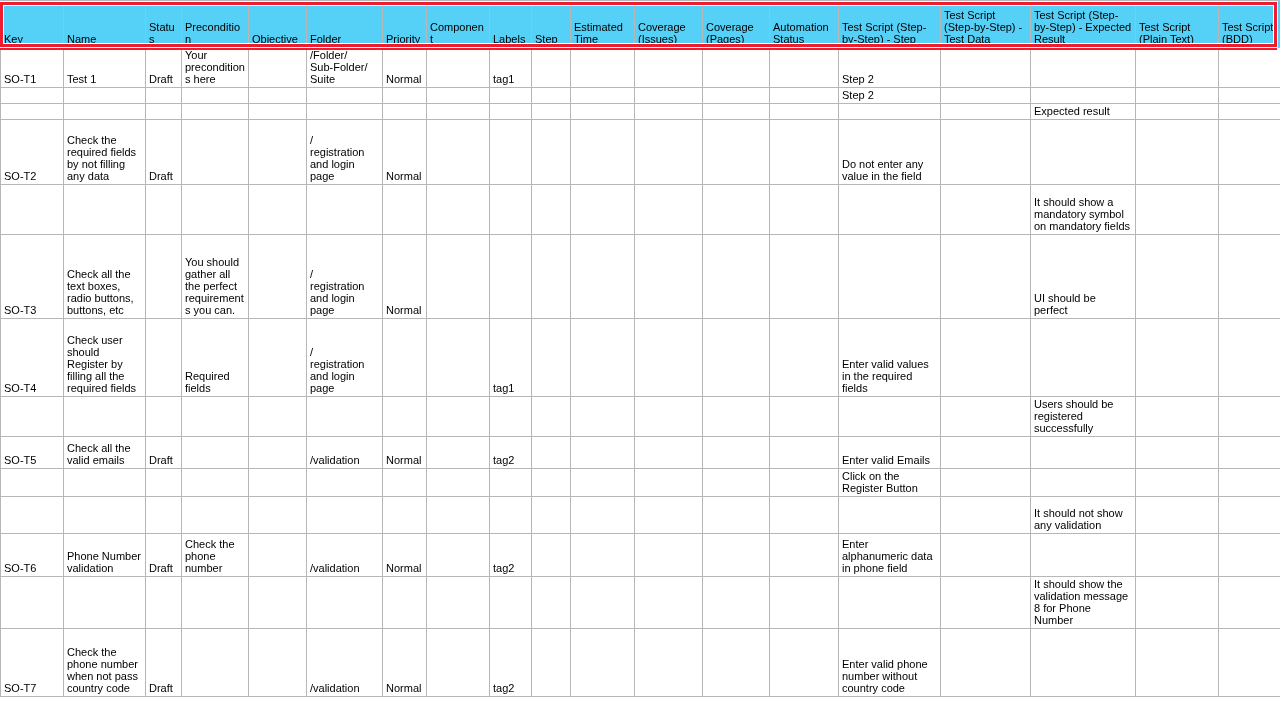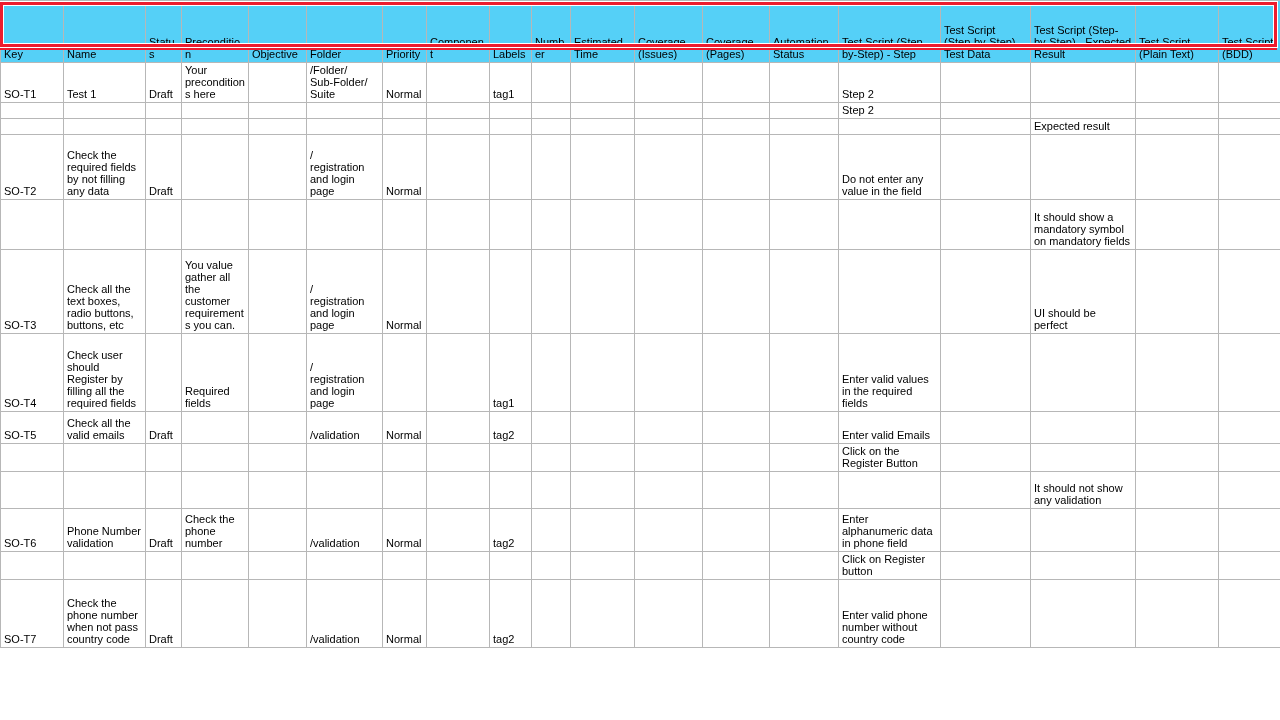--- a/index.html
+++ b/index.html
@@ -32,7 +32,7 @@
   }
   thead th{
     background:var(--hdr-bg);
-    height:62px;
+    height:47px;
     box-sizing:border-box;
   }
   tbody tr{height:16px;}

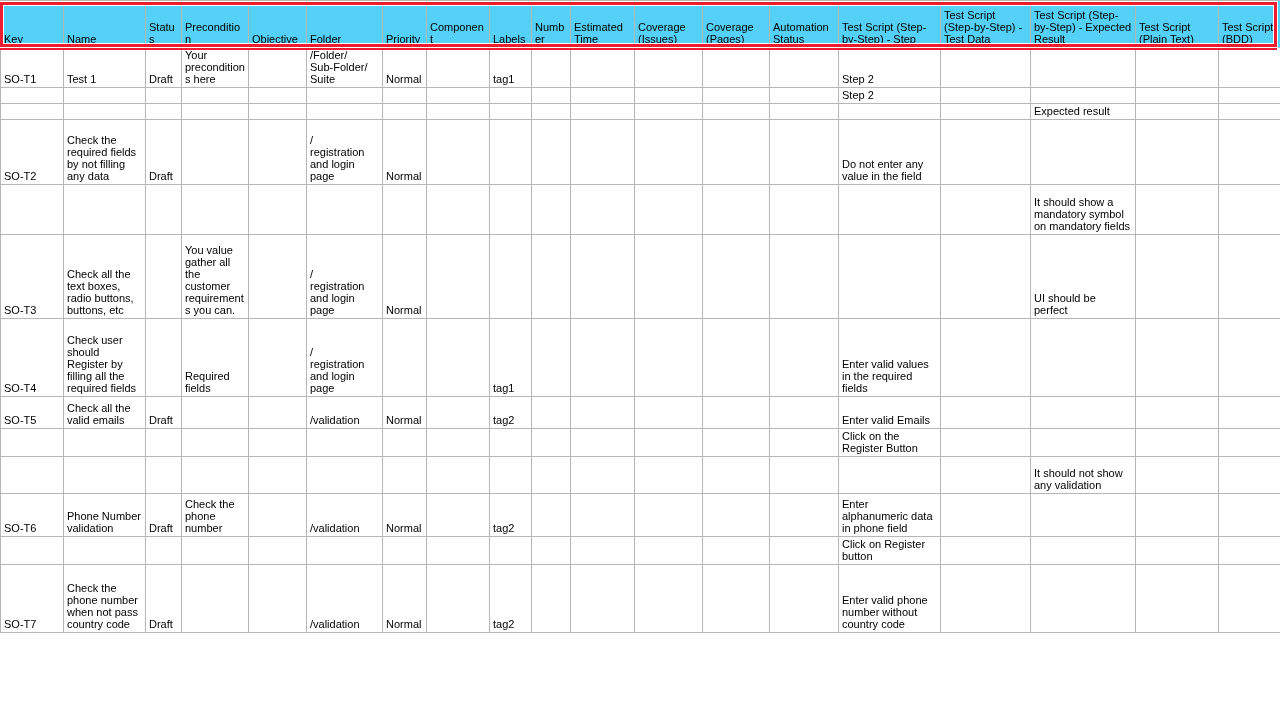--- a/index.html
+++ b/index.html
@@ -92,7 +92,7 @@
           <th>Priority</th>
           <th>Component</th>
           <th>Labels</th>
-          <th>Number</th>
+          <th>Step</th>
           <th>Estimated Time</th>
           <th>Coverage (Issues)</th>
           <th>Coverage (Pages)</th>

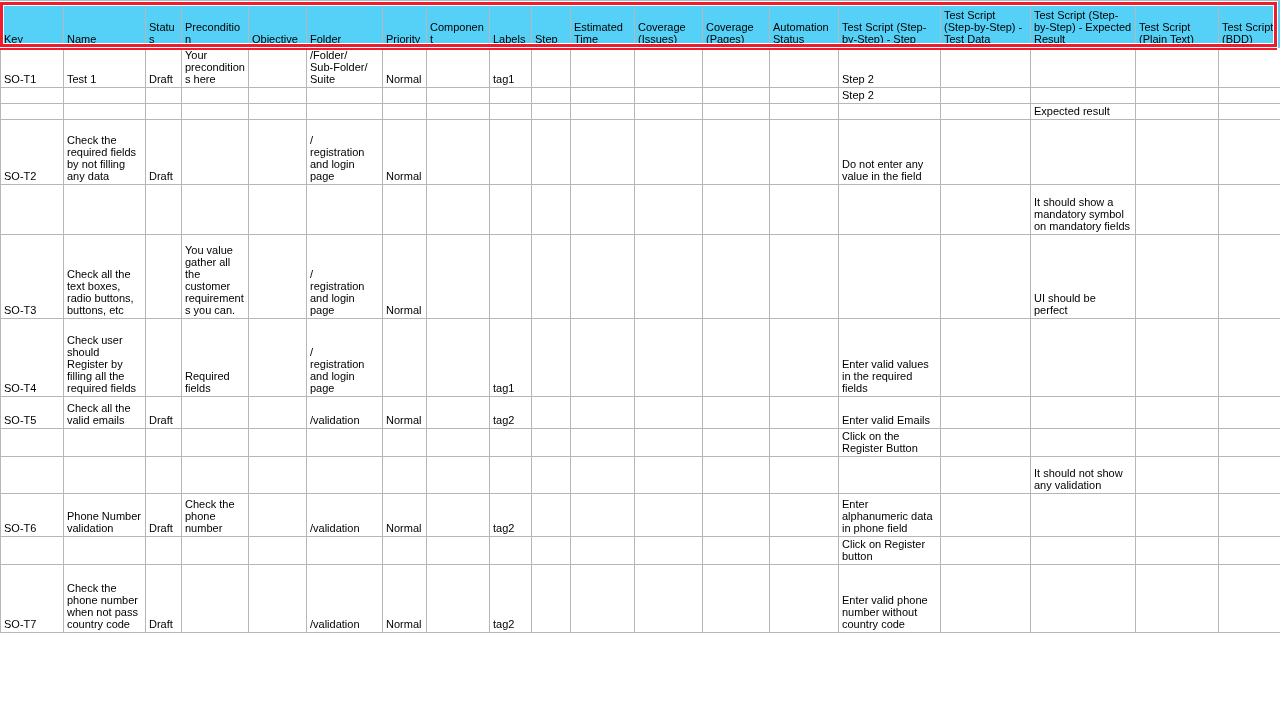--- a/index.html
+++ b/index.html
@@ -217,7 +217,7 @@
           <td>SO-T3</td>
           <td>Check all the text boxes, radio buttons, buttons, etc</td>
           <td></td>
-          <td>You value gather all the customer requirements you can.</td>
+          <td>You should gather all the perfect requirements you can.</td>
           <td></td>
           <td>/
 registration and login page</td>

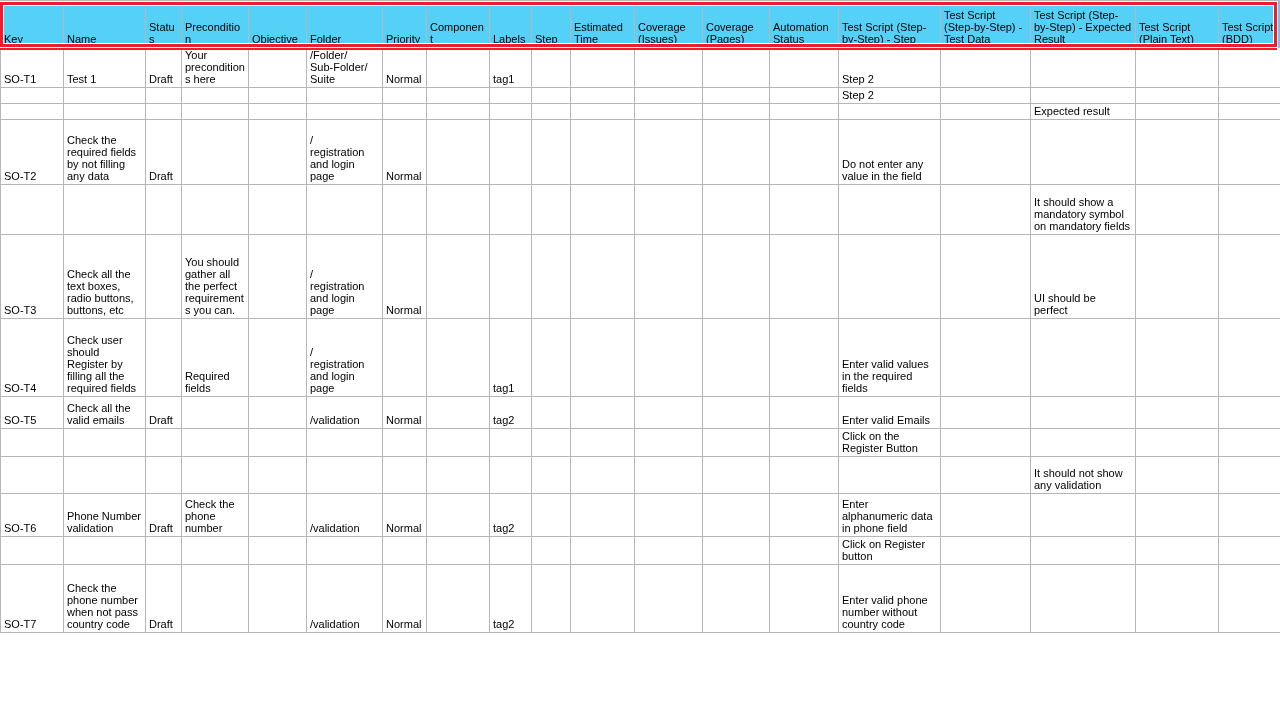--- a/index.html
+++ b/index.html
@@ -257,6 +257,27 @@
           <td></td>
           <td></td>
         </tr>
+        <tr style="height: 38px;">
+          <td></td>
+          <td></td>
+          <td></td>
+          <td></td>
+          <td></td>
+          <td></td>
+          <td></td>
+          <td></td>
+          <td></td>
+          <td></td>
+          <td></td>
+          <td></td>
+          <td></td>
+          <td></td>
+          <td></td>
+          <td></td>
+          <td>Users should be registered successfully</td>
+          <td></td>
+          <td></td>
+        </tr>
         <tr style="height: 32px;">
           <td>SO-T5</td>
           <td>Check all the valid emails</td>

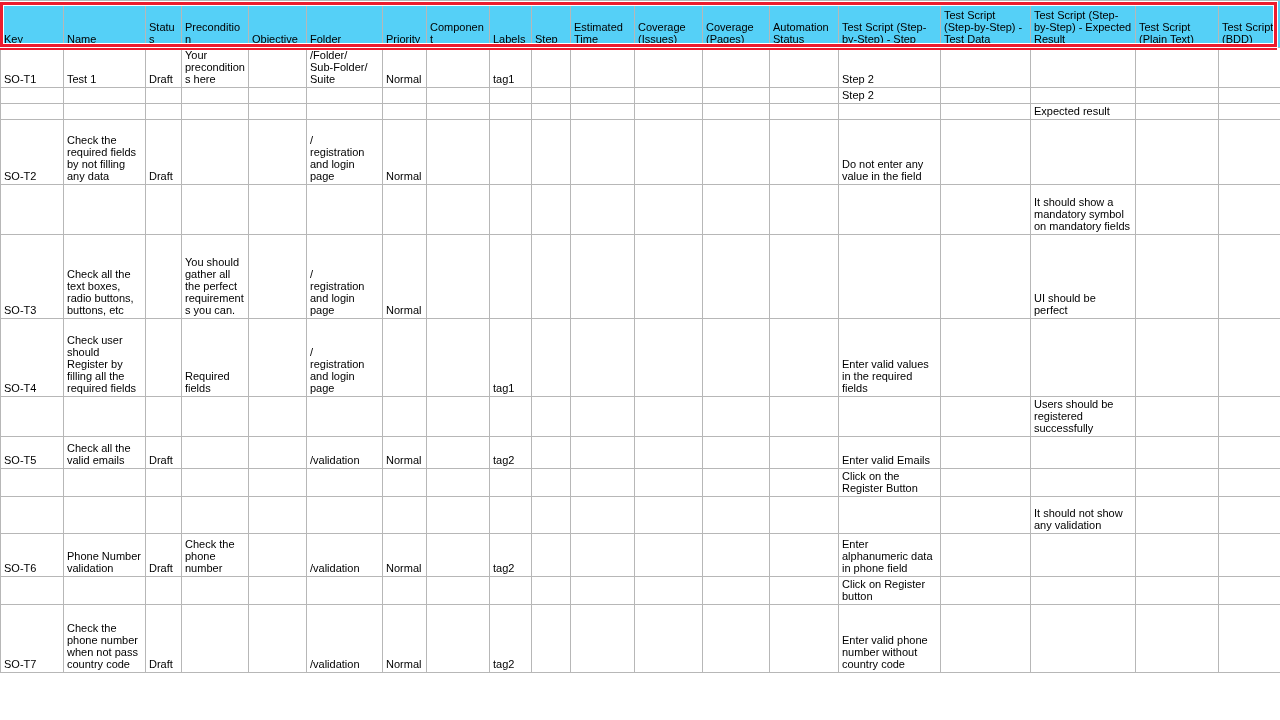--- a/index.html
+++ b/index.html
@@ -362,27 +362,6 @@
           <td></td>
           <td></td>
         </tr>
-        <tr style="height: 24px;">
-          <td></td>
-          <td></td>
-          <td></td>
-          <td></td>
-          <td></td>
-          <td></td>
-          <td></td>
-          <td></td>
-          <td></td>
-          <td></td>
-          <td></td>
-          <td></td>
-          <td></td>
-          <td></td>
-          <td>Click on Register button</td>
-          <td></td>
-          <td></td>
-          <td></td>
-          <td></td>
-        </tr>
         <tr style="height: 68px;">
           <td>SO-T7</td>
           <td>Check the phone number when not pass country code</td>

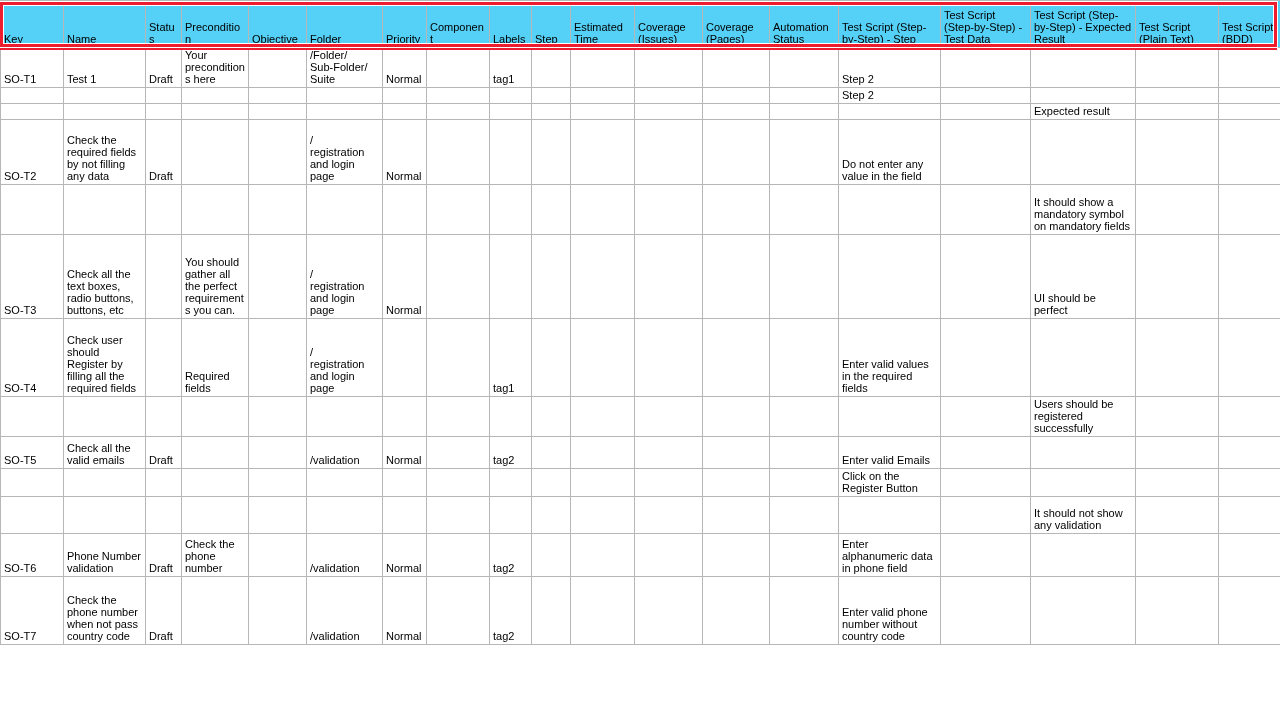--- a/index.html
+++ b/index.html
@@ -362,6 +362,27 @@
           <td></td>
           <td></td>
         </tr>
+        <tr style="height: 40px;">
+          <td></td>
+          <td></td>
+          <td></td>
+          <td></td>
+          <td></td>
+          <td></td>
+          <td></td>
+          <td></td>
+          <td></td>
+          <td></td>
+          <td></td>
+          <td></td>
+          <td></td>
+          <td></td>
+          <td></td>
+          <td></td>
+          <td>It should show the validation message 8 for Phone Number</td>
+          <td></td>
+          <td></td>
+        </tr>
         <tr style="height: 68px;">
           <td>SO-T7</td>
           <td>Check the phone number when not pass country code</td>

